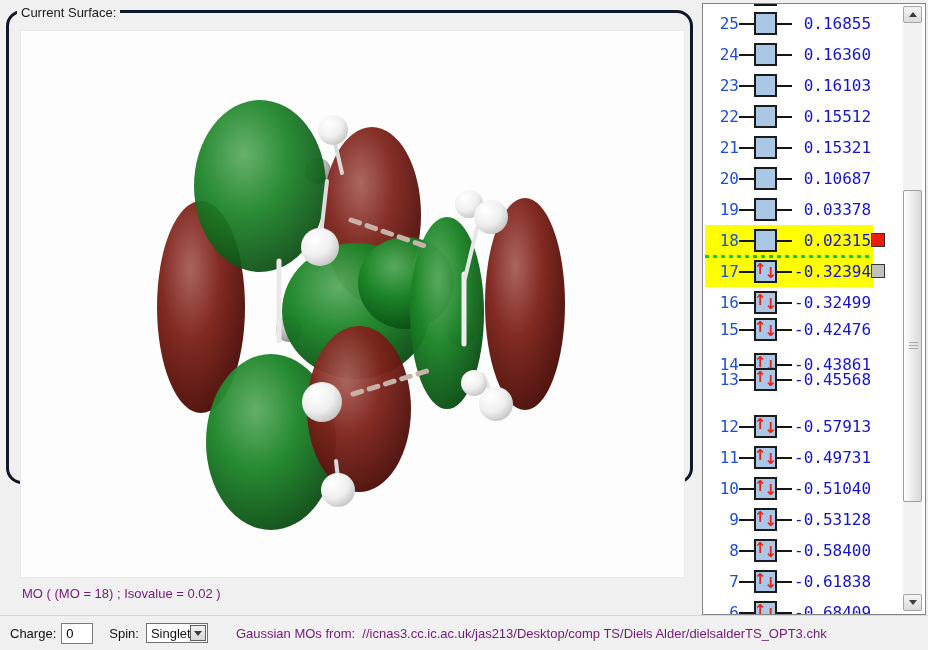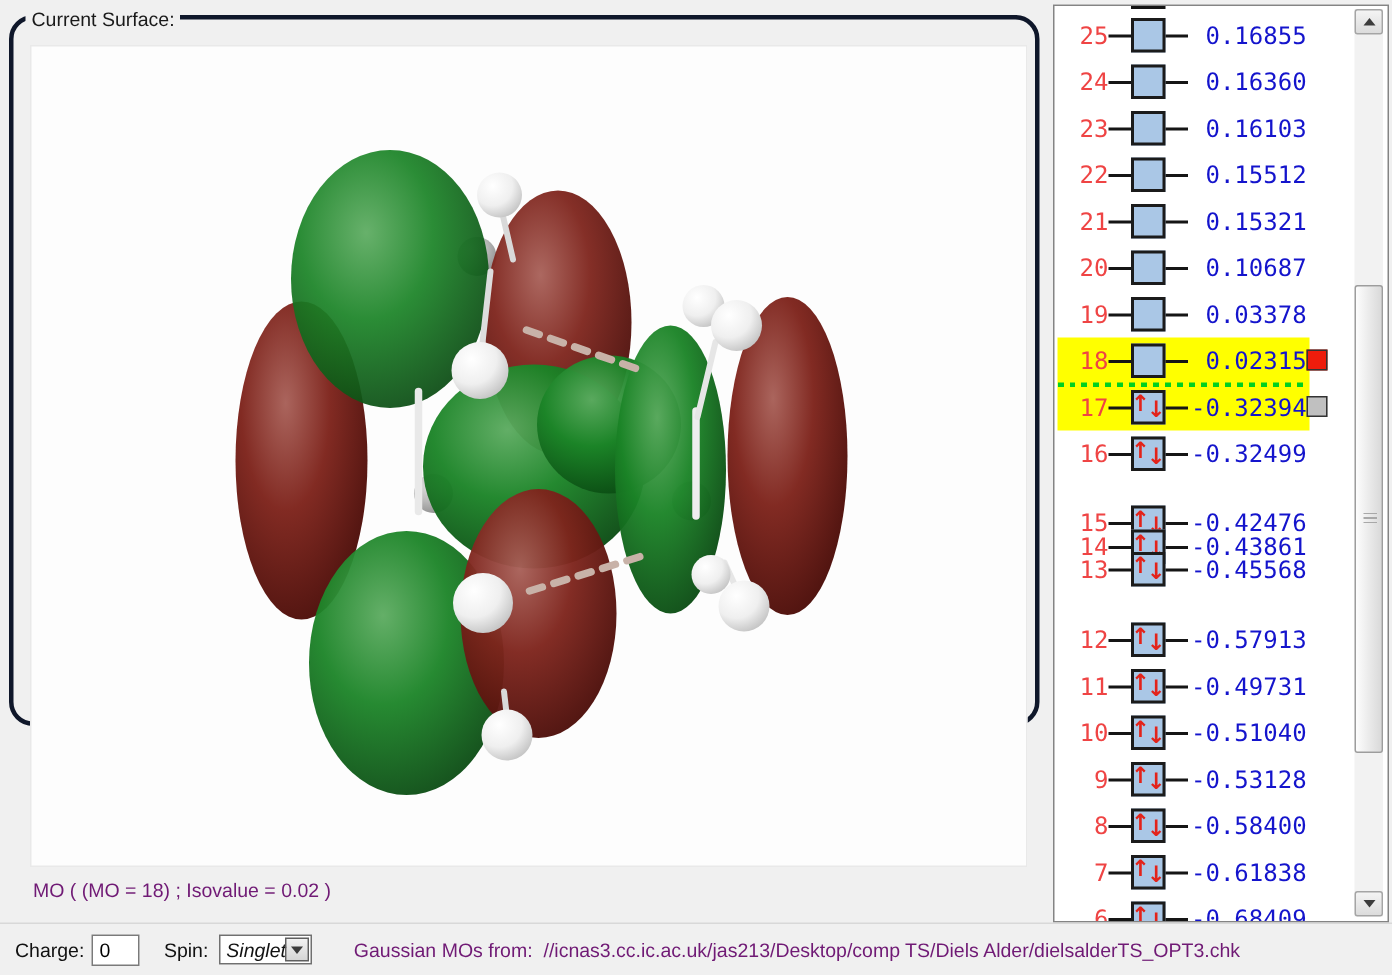--- a/index.html
+++ b/index.html
@@ -23,7 +23,7 @@
   .mo-row{position:absolute;left:2px;height:31px;display:flex;align-items:center;
     padding:0 2px 0 4px;width:fit-content;}
   .mo-row.hl{background:var(--hl,#ffff00);}
-  .num{width:30px;text-align:right;font:16px "DejaVu Sans Mono",monospace;color:#ef4444;}
+  .num{width:30px;text-align:right;font:16px "DejaVu Sans Mono",monospace;color:#1d4ed8;}
   .tick{width:15px;height:2px;background:#151515;}
   .obox{width:23px;height:23px;box-sizing:border-box;background:var(--box-fill,#aac7e6);
     border:2px solid #1b1b1b;display:flex;align-items:center;justify-content:center;flex:none;}

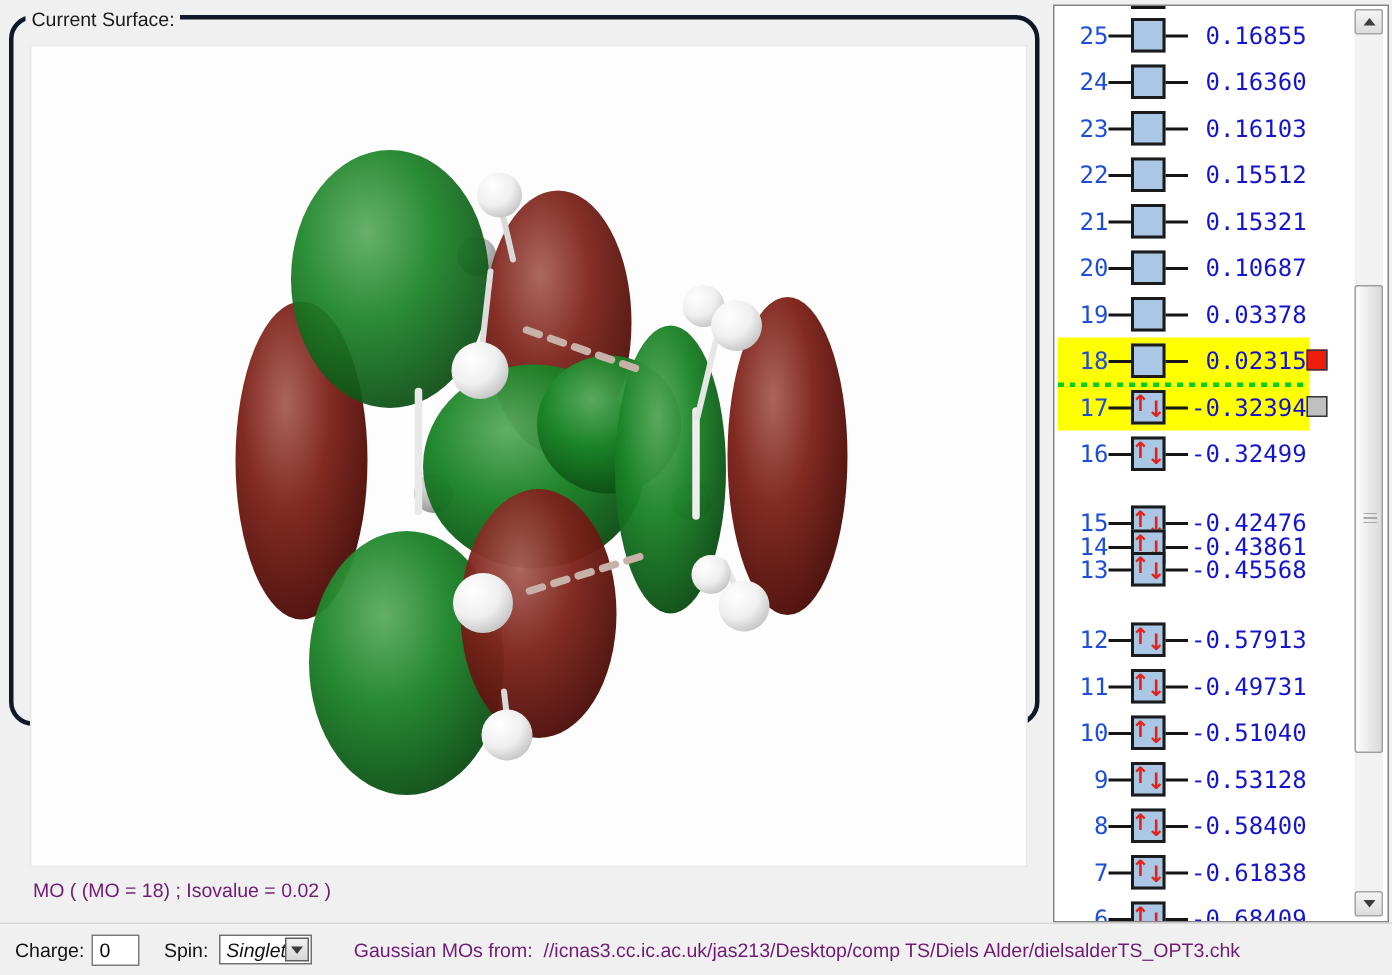--- a/index.html
+++ b/index.html
@@ -214,7 +214,7 @@
           <span class="tick"></span>
           <span class="energy">-0.32499</span>
         </div>
-        <div class="mo-row" style="top: 329px;">
+        <div class="mo-row" style="top: 310px;">
           <span class="num">15</span>
           <span class="tick"></span>
           <span class="obox">

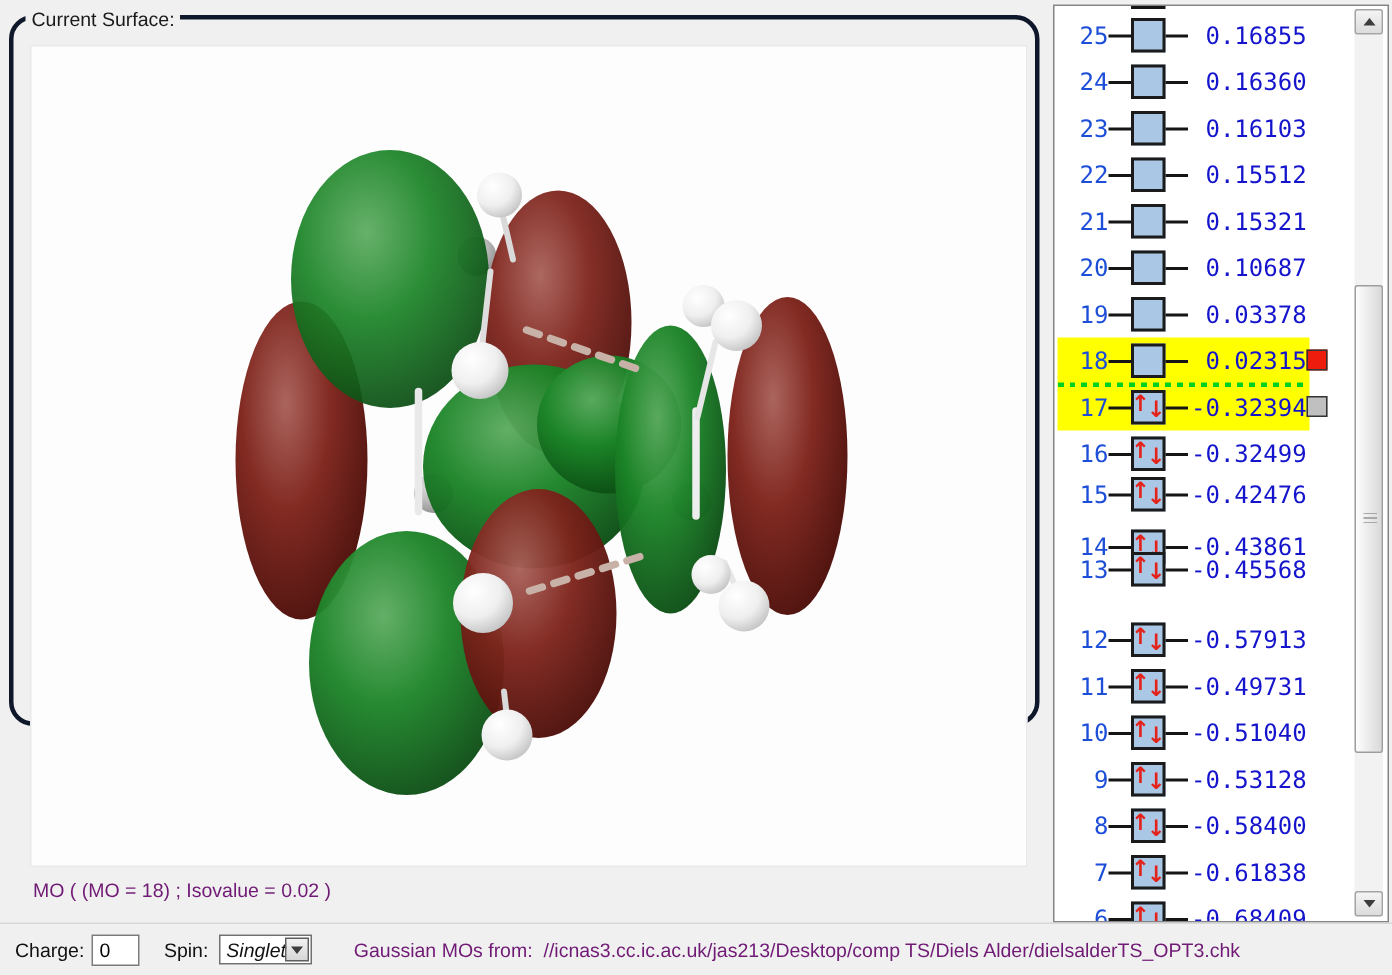--- a/index.html
+++ b/index.html
@@ -59,7 +59,7 @@
     padding:1px 0 1px 4px;background:#fff;}
   #spin-label{margin-left:16px;}
   #spin-combo{position:relative;margin-left:7px;width:62px;height:20px;background:#fff;
-    border:1px solid #707070;box-sizing:border-box;font-style:italic;}
+    border:1px solid #707070;box-sizing:border-box;}
   #spin-value{position:absolute;left:4px;top:2px;font-size:13px;}
   #spin-button{position:absolute;right:1px;top:1px;bottom:1px;width:16px;box-sizing:border-box;
     background:linear-gradient(180deg,#f2f2f2,#d6d6d6);border:1px solid #5f5f5f;

